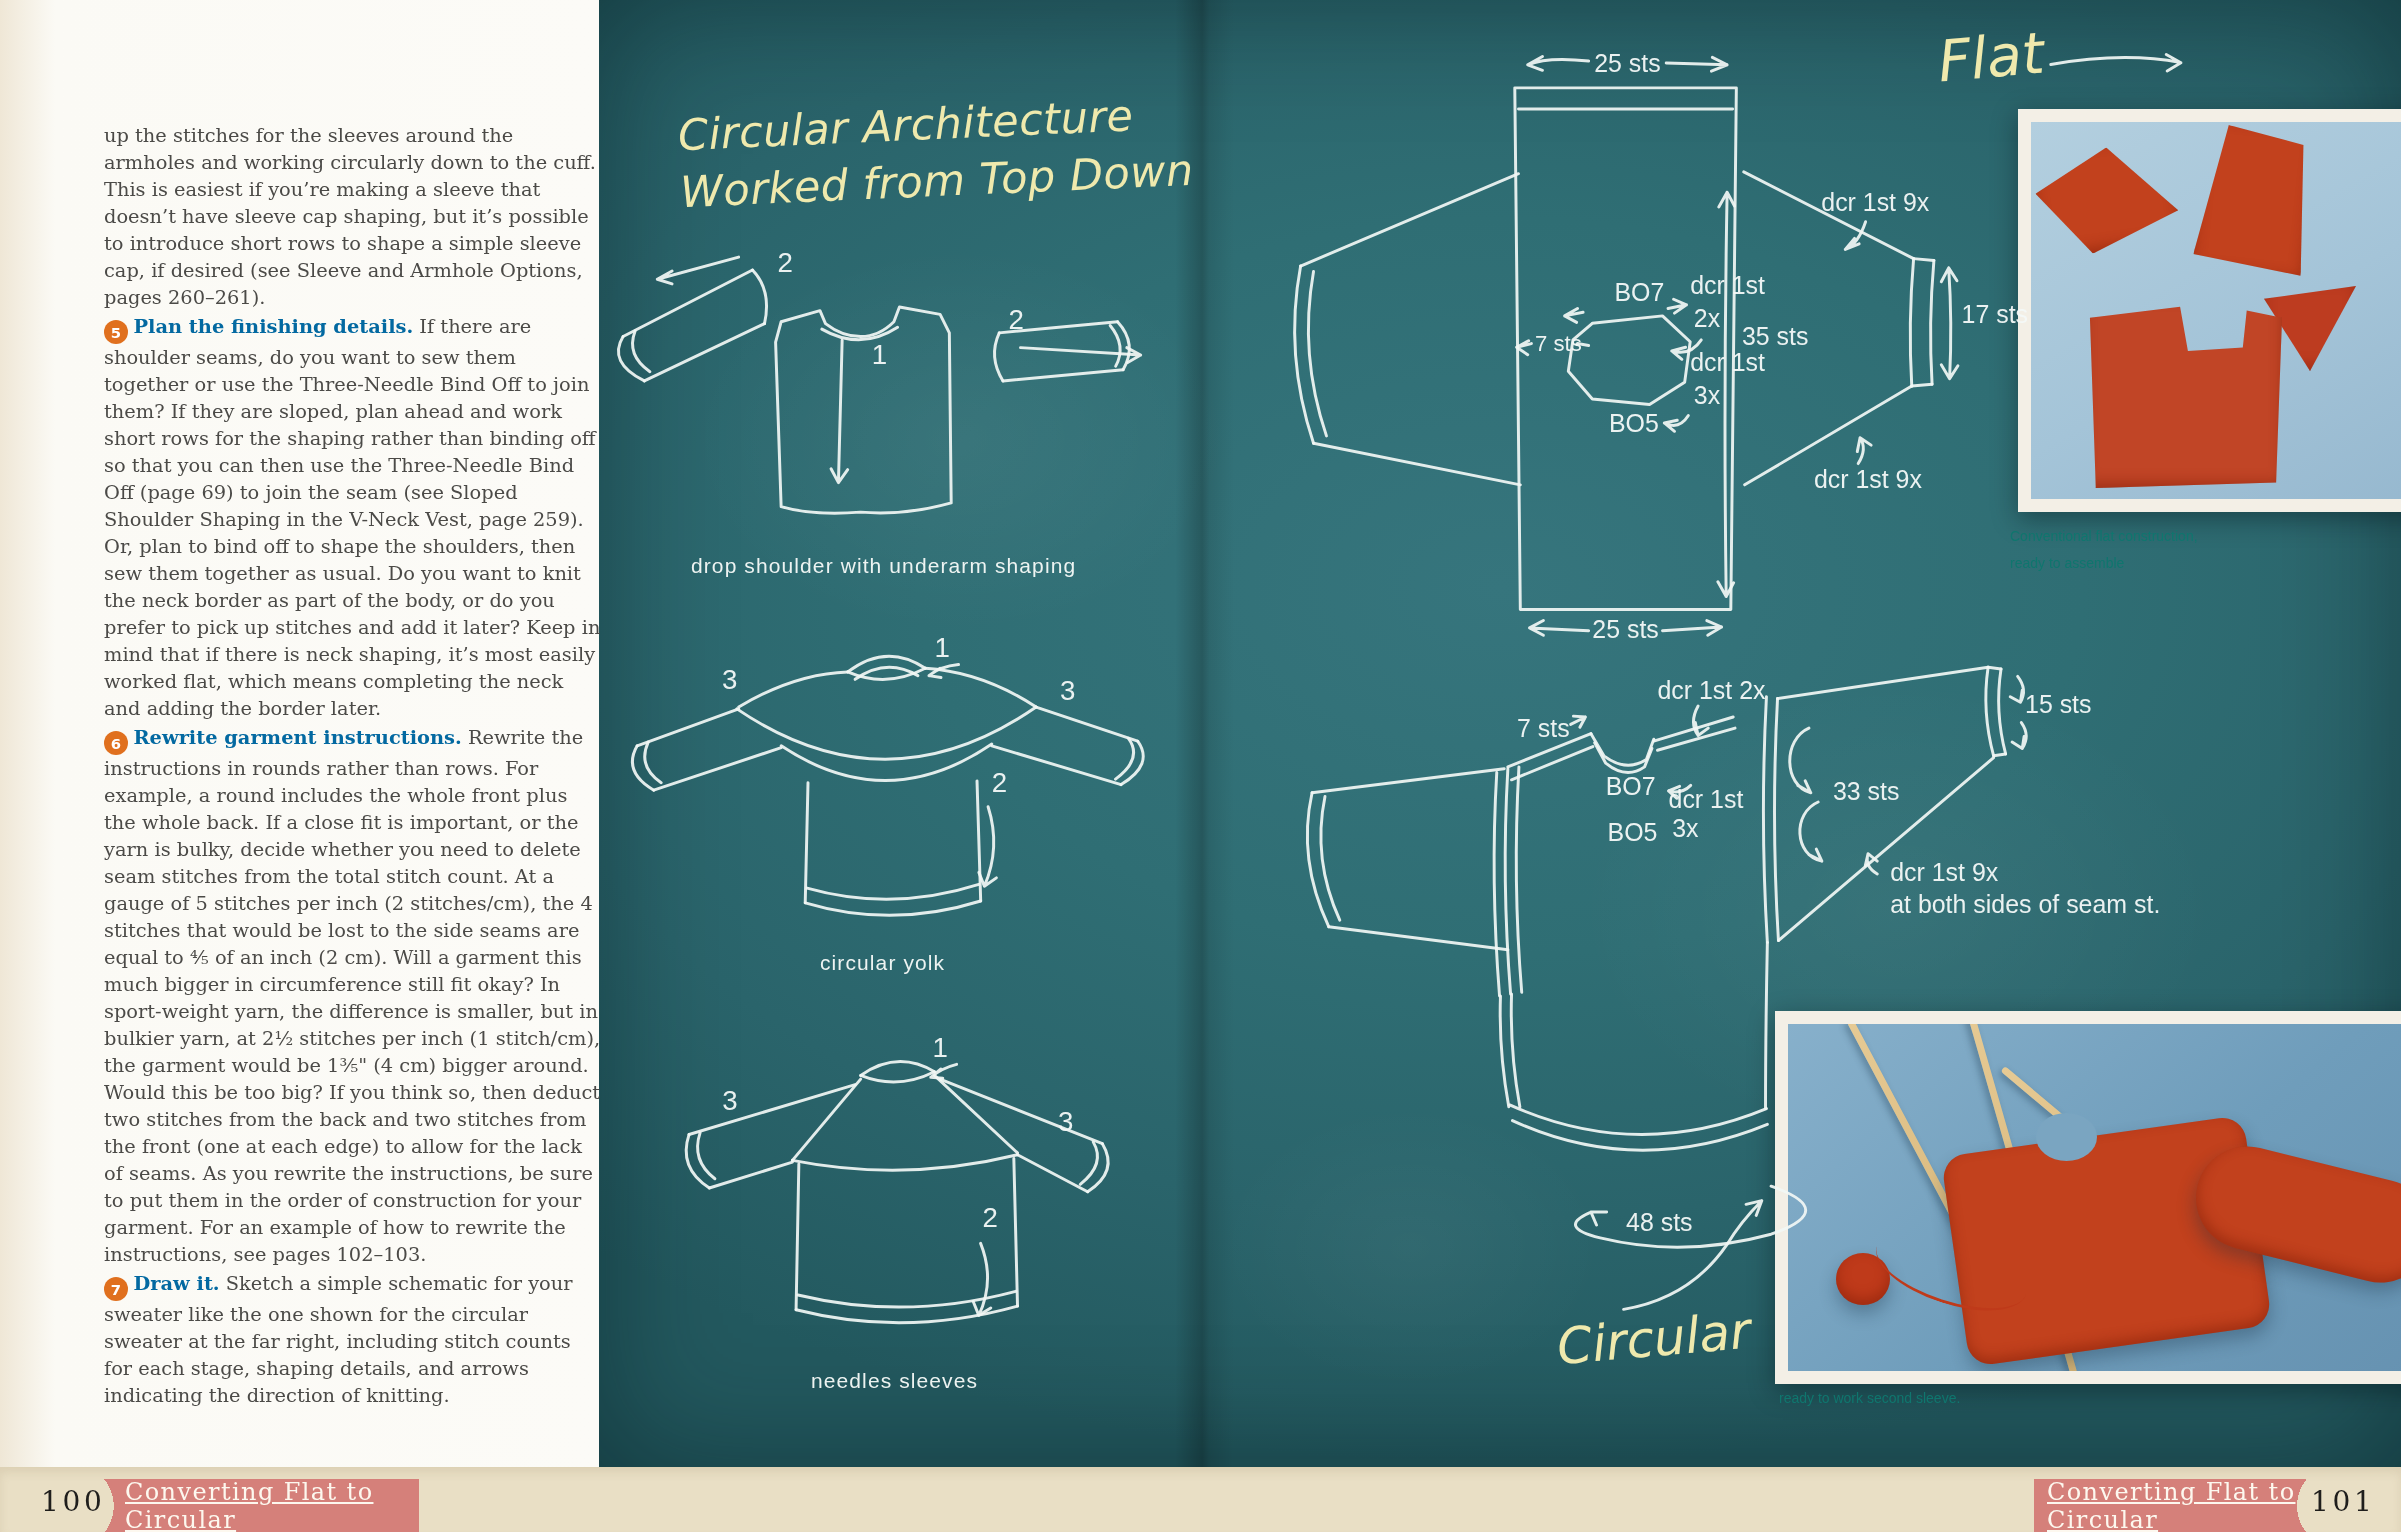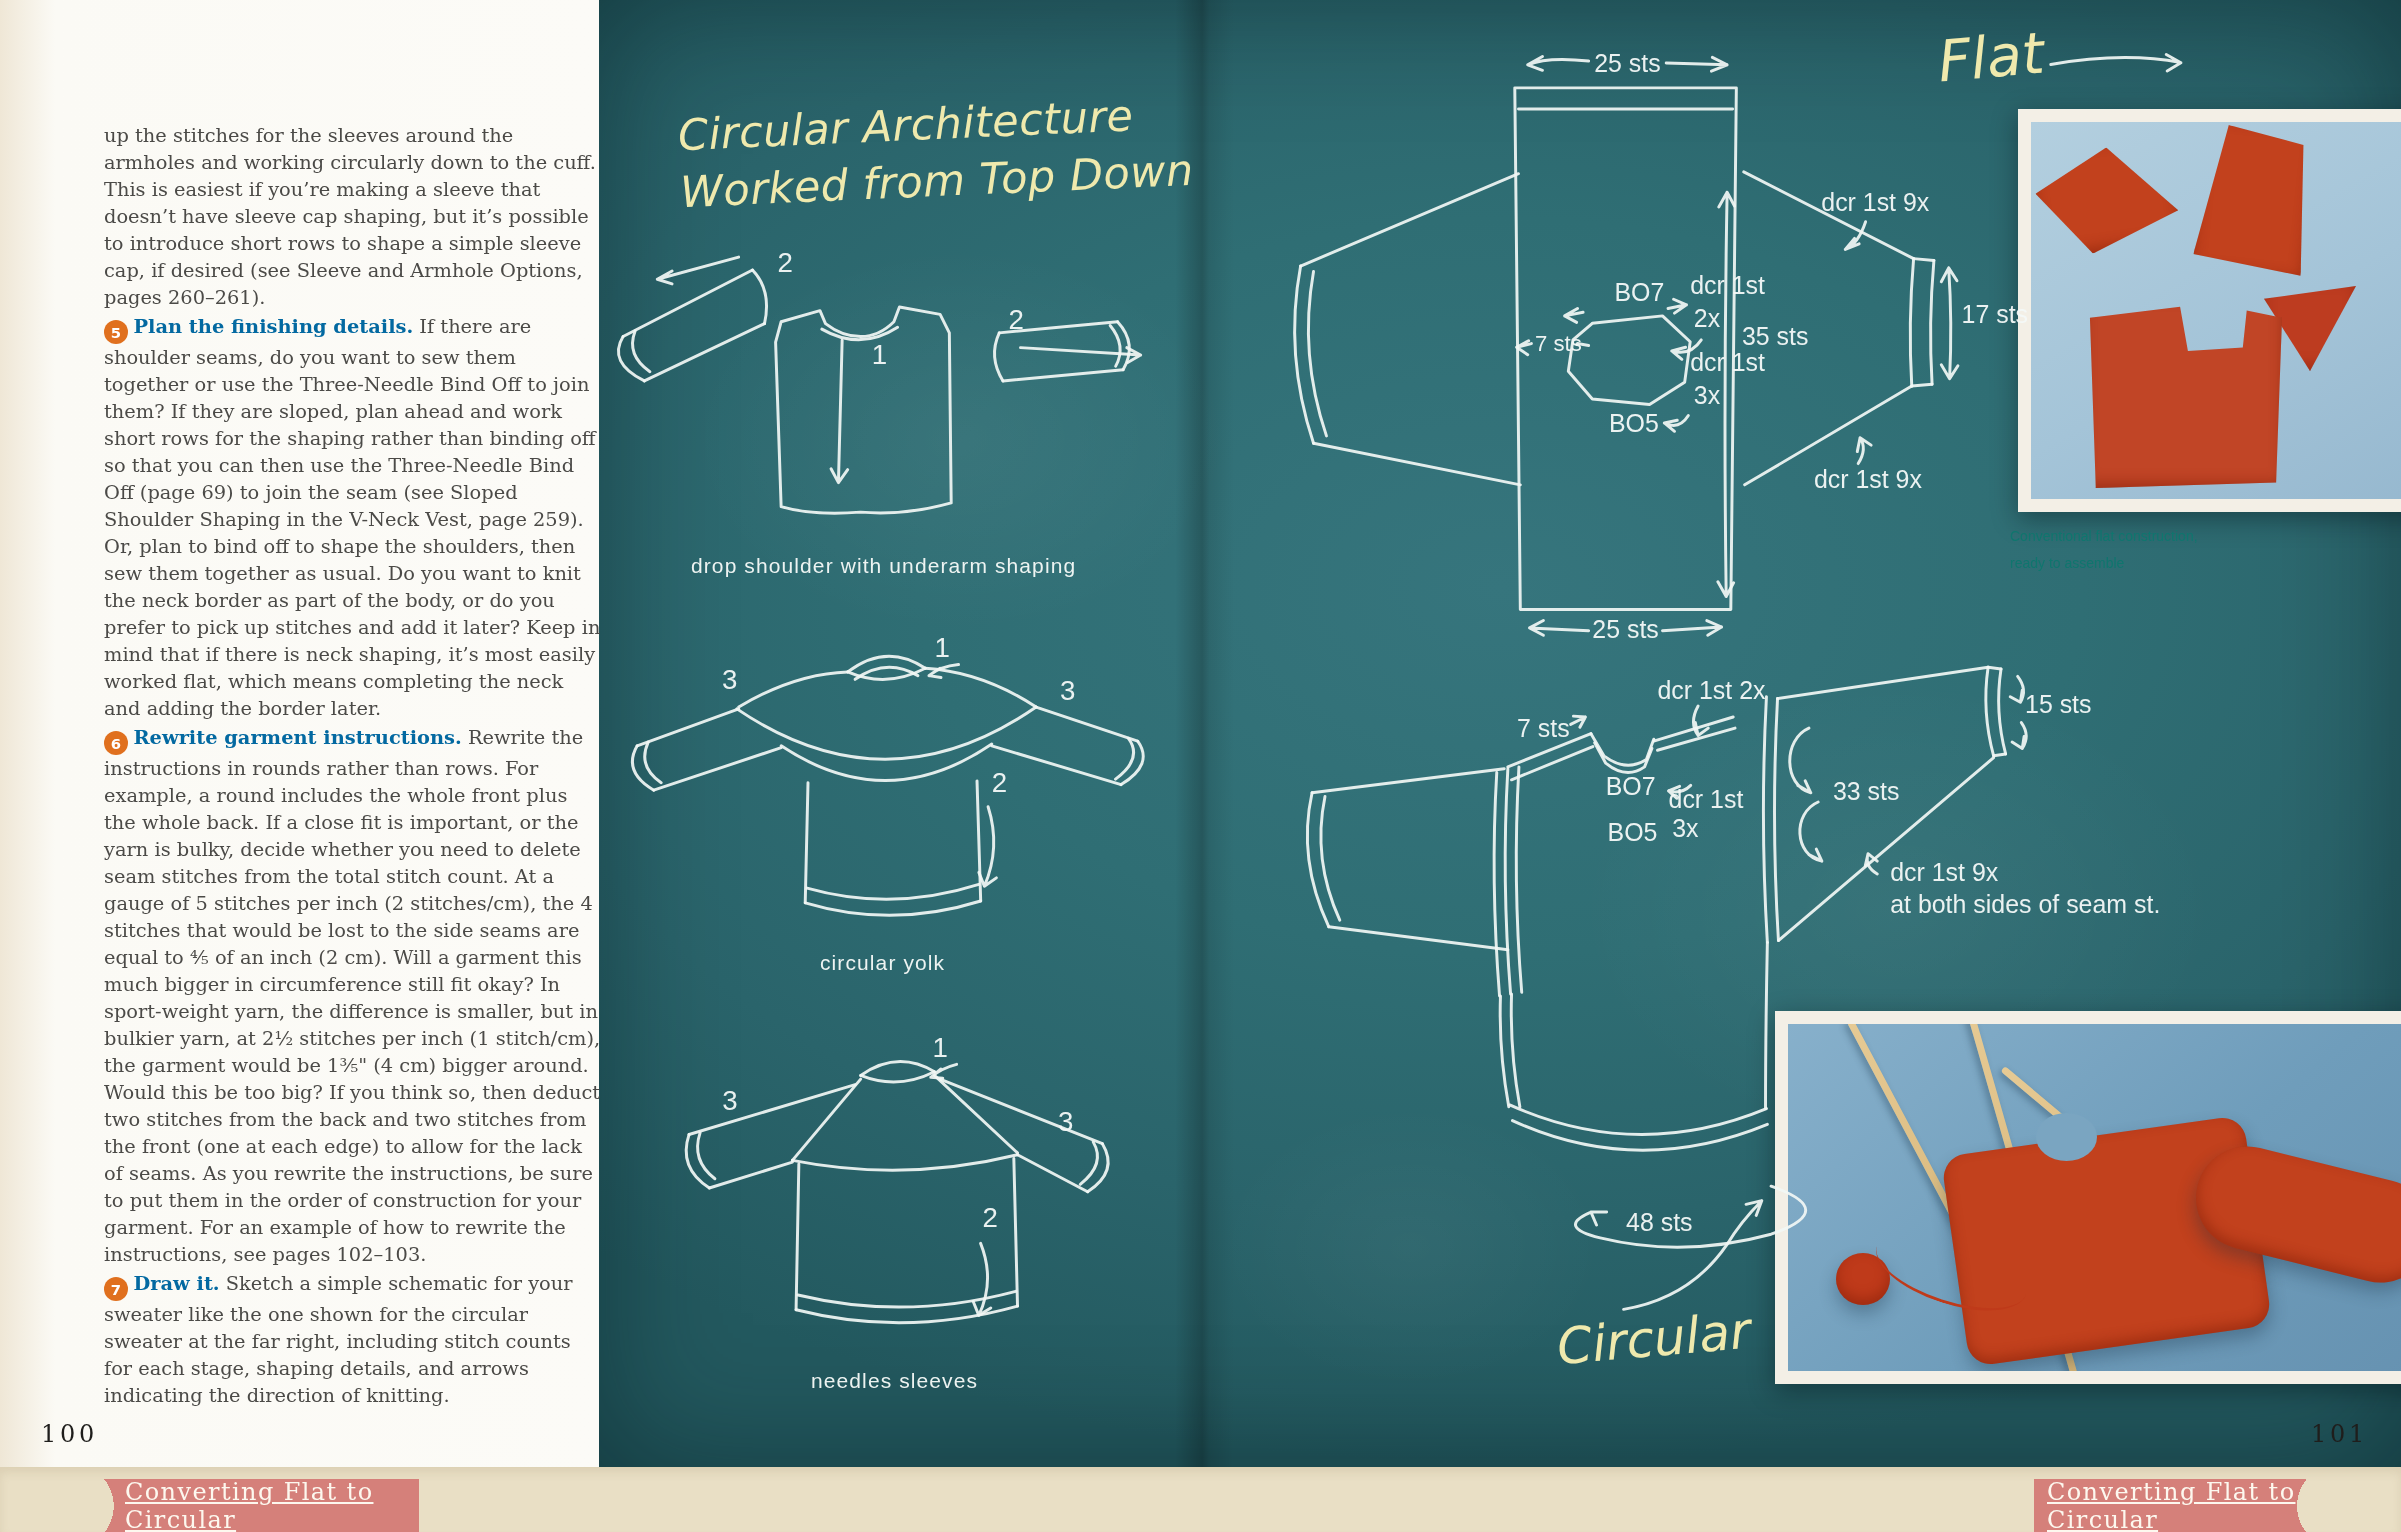--- a/index.html
+++ b/index.html
@@ -120,6 +120,7 @@
   <div style="position:absolute;left:85px;top:212px;width:157px;height:65px;border:0;border-bottom:3.7px solid #bf3a1a;border-radius:50%;transform:rotate(18deg);"></div>
 </div>
 <div class="abs photo-caption" style="left:1779px;top:1385px;width:591px;">
+  <div>ready to work second sleeve.</div>
 </div>
 
 <svg class="abs chalk" style="left:600px;top:233px;" width="573" height="318" viewBox="0 0 620 344">

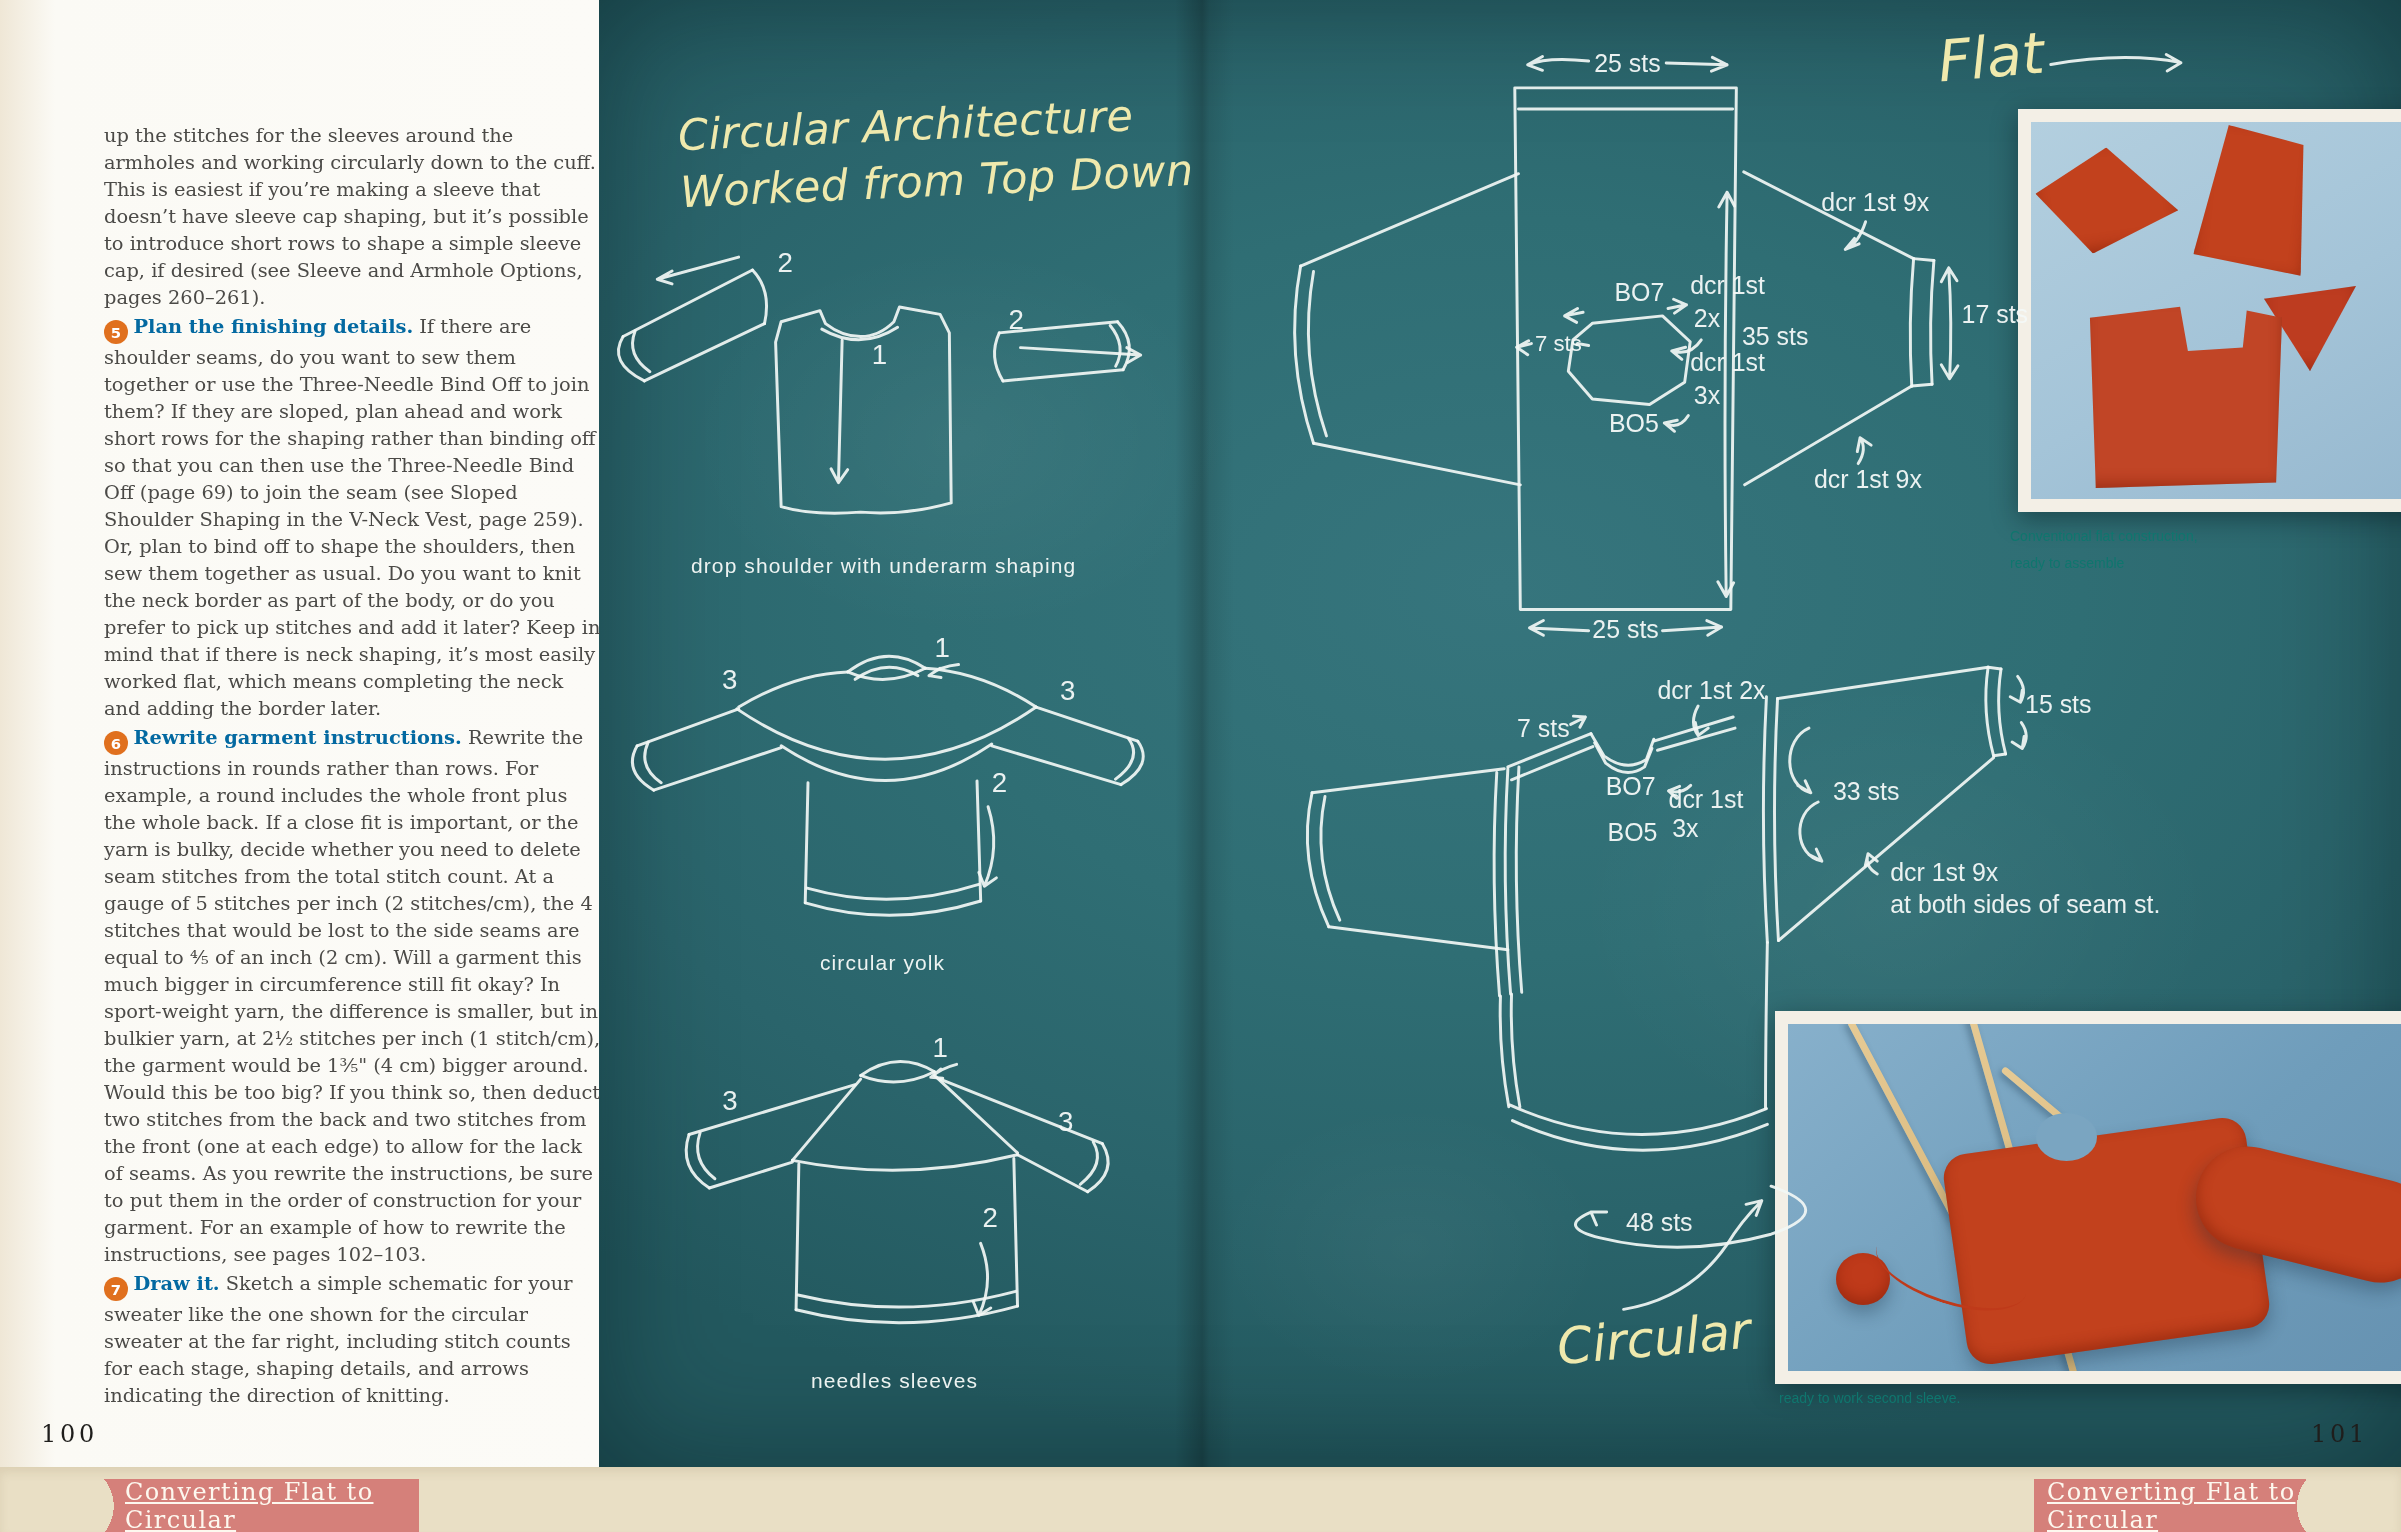--- a/index.html
+++ b/index.html
@@ -67,8 +67,8 @@
     background:radial-gradient(circle 42px at -20.3px 50%, rgba(0,0,0,0) 42px, #d5807a 42px);padding-left:33px;}
   .banner-right{left:2034px;width:288px;
     background:radial-gradient(circle 42px at 305px 50%, rgba(0,0,0,0) 42px, #d5807a 42px);padding-left:13px;}
-  .page-num{top:1420px;color:#1f1e1c;font-family:"DejaVu Serif","Liberation Serif",serif;
-    font-size:24px;letter-spacing:3.7px;}
+  .page-num{top:1485px;color:#1f1e1c;font-family:"DejaVu Serif","Liberation Serif",serif;
+    font-size:28px;letter-spacing:3.7px;}
   .page-num-left{left:41px;}
   .page-num-right{left:2311px;}
 </style>

